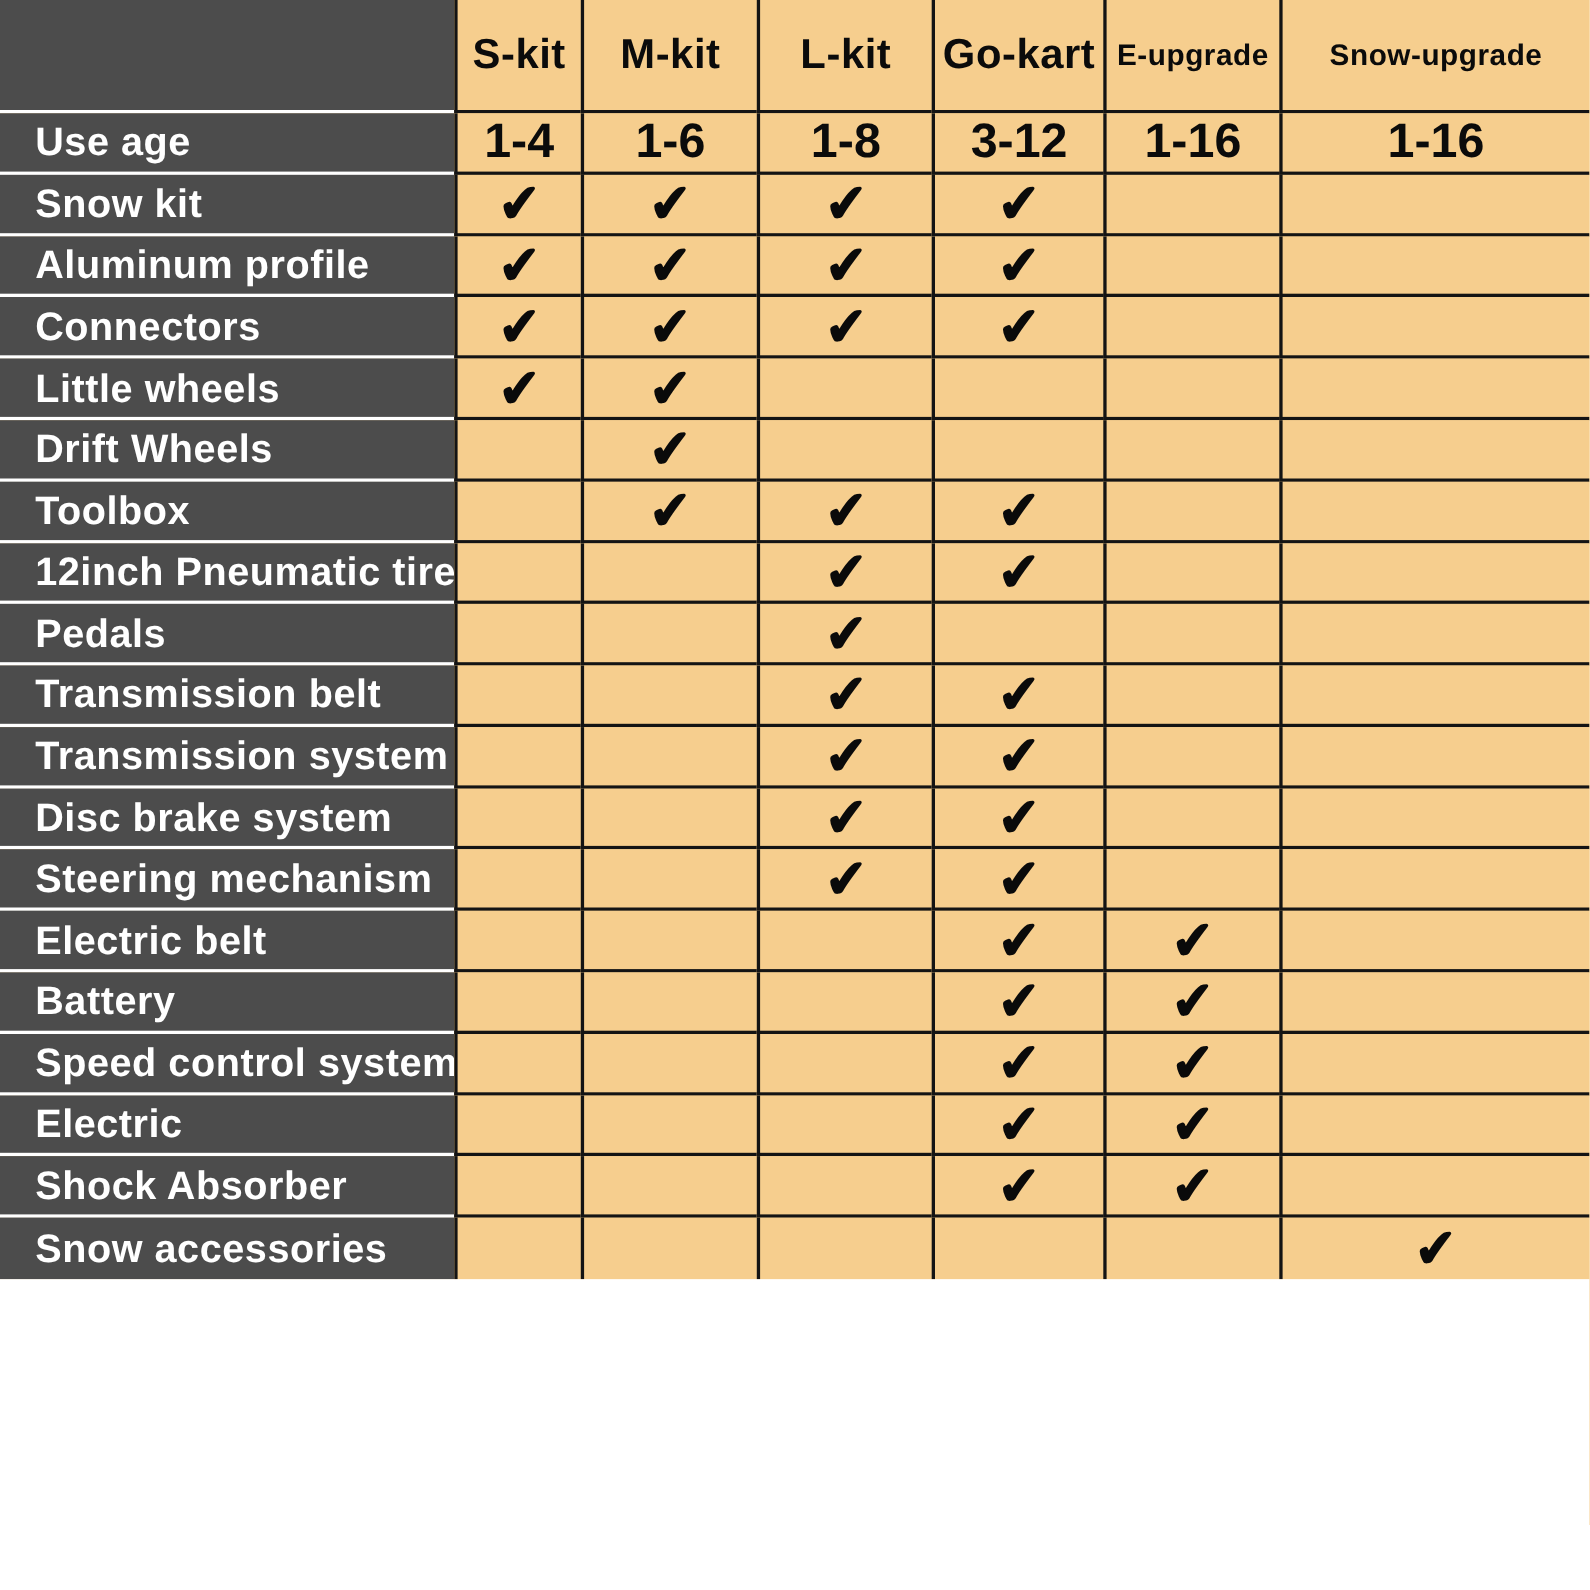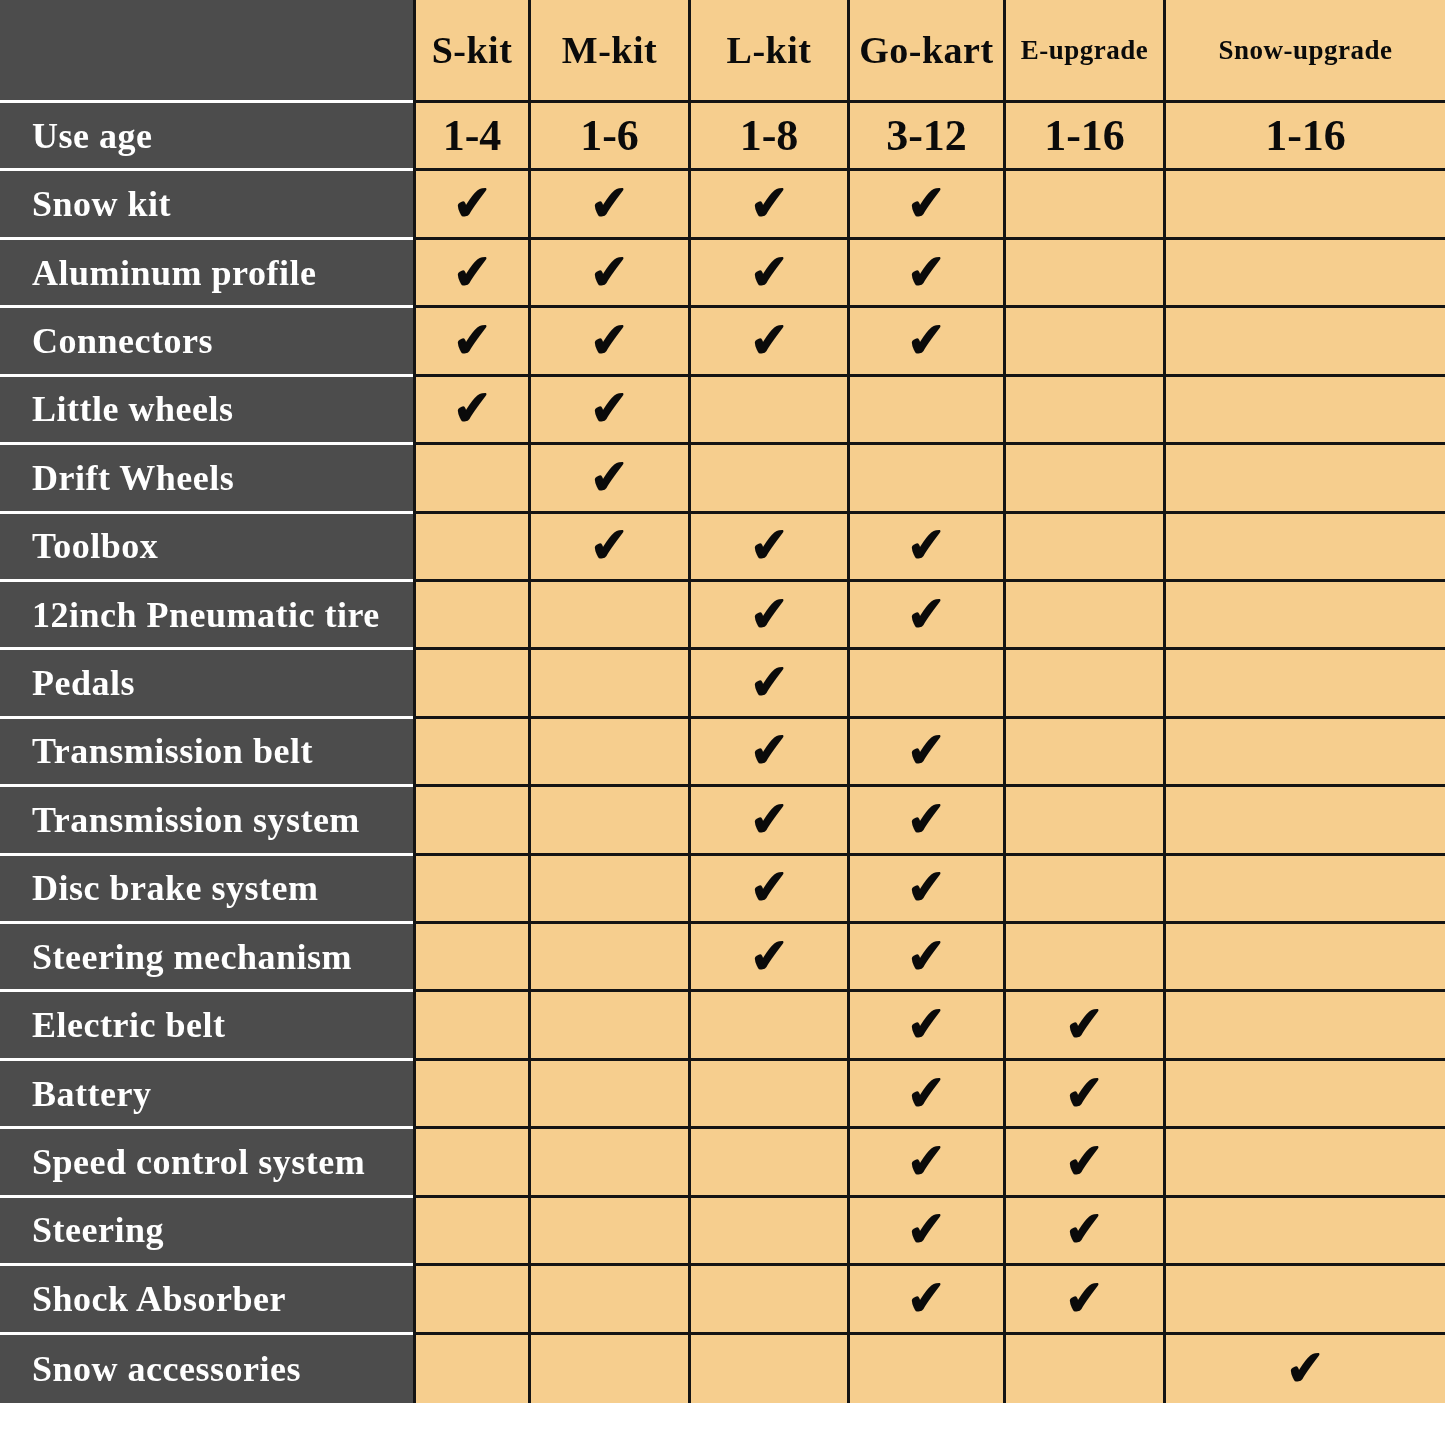--- a/index.html
+++ b/index.html
@@ -7,11 +7,11 @@
 
   .table {
     width: 1445px;
-    height: 1403px;
+    height: 1163px;
     display: grid;
     grid-template-columns: 28.581% 7.958% 11.073% 11.003% 10.796% 11.073% 19.516%;
     grid-template-rows: 103px repeat(19, 1fr);
-    font-family: Liberation Serif, serif;
+    font-family: Liberation Sans, sans-serif;
     font-weight: 700;
     background: var(--cell-bg, #f6ce8e);
   }

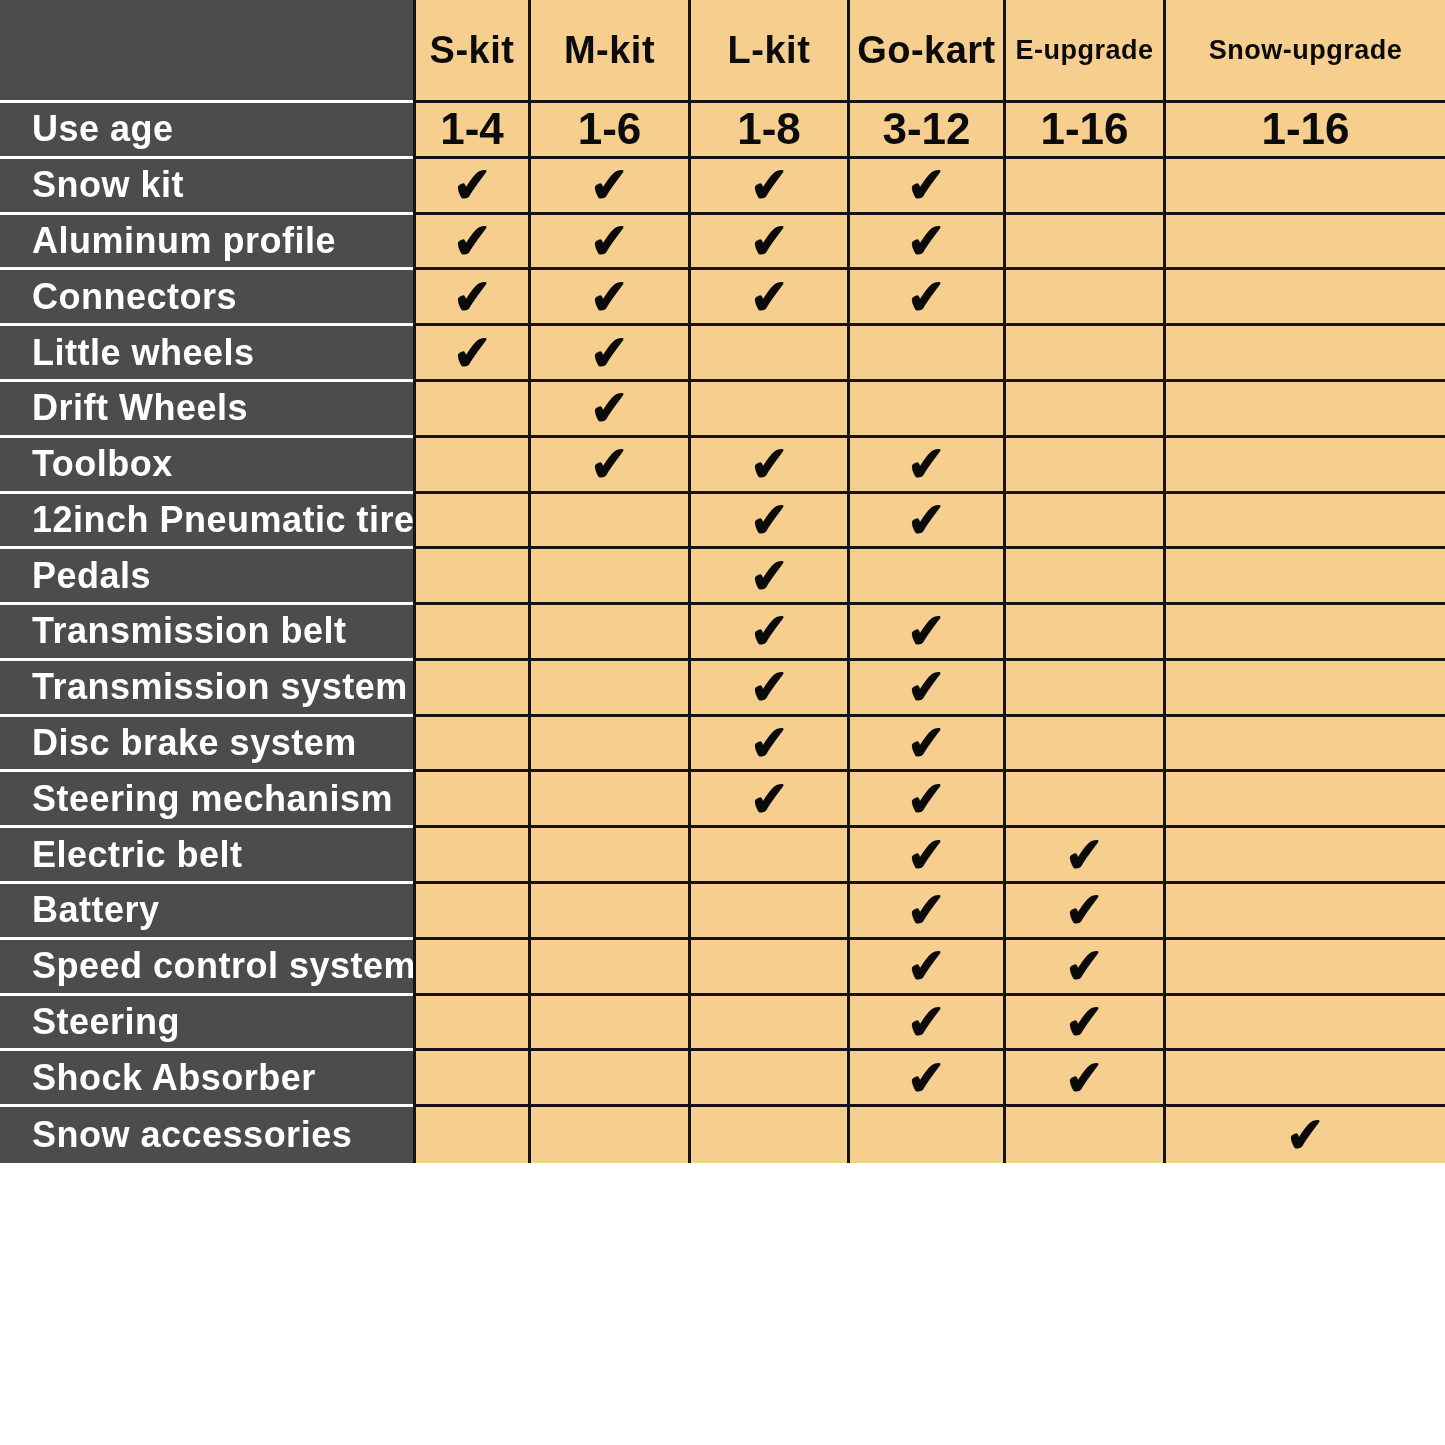--- a/index.html
+++ b/index.html
@@ -250,7 +250,7 @@
       <span class="check">✔</span>
     </div>
     <div class="cell value-cell"></div>
-    <div class="cell label-cell">Steering</div>
+    <div class="cell label-cell">Electric</div>
     <div class="cell value-cell"></div>
     <div class="cell value-cell"></div>
     <div class="cell value-cell"></div>

